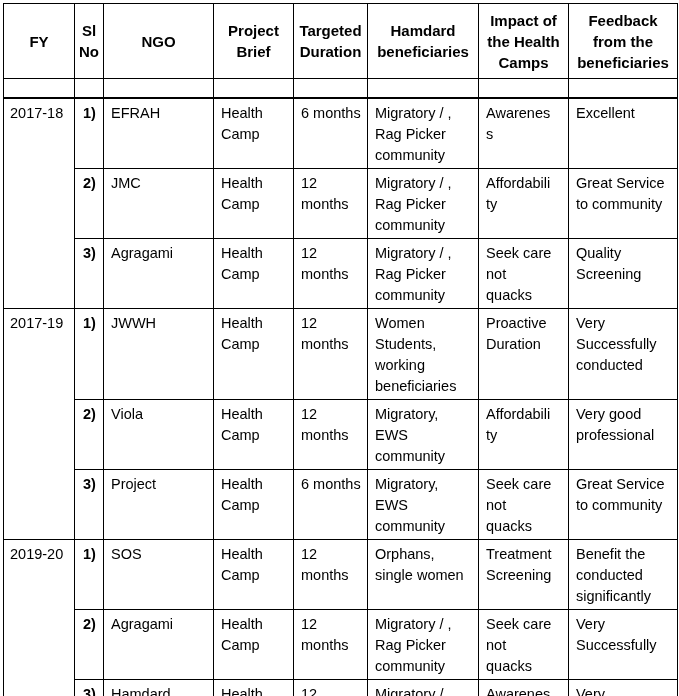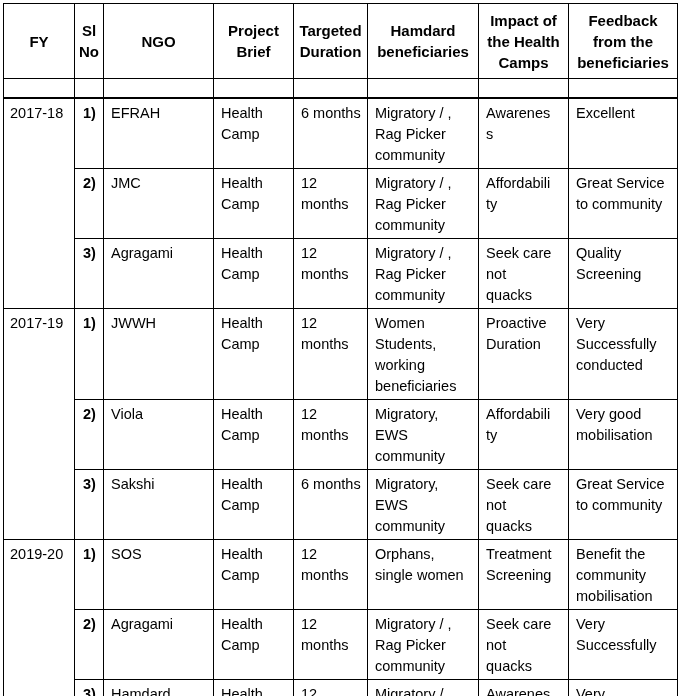--- a/index.html
+++ b/index.html
@@ -154,7 +154,7 @@
       <td>12 months</td>
       <td>Migratory, EWS community</td>
       <td class="impact-cell">Affordability</td>
-      <td>Very good mobilisation</td>
+      <td>Very good professional</td>
     </tr>
     <tr class="data-row">
       <td class="sl-cell">3)</td>

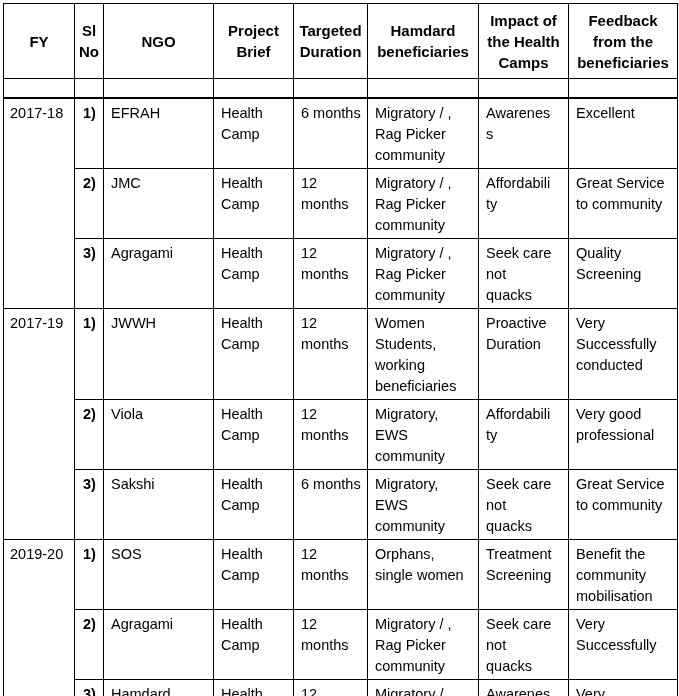--- a/index.html
+++ b/index.html
@@ -158,7 +158,7 @@
     </tr>
     <tr class="data-row">
       <td class="sl-cell">3)</td>
-      <td>Sakshi</td>
+      <td>Project</td>
       <td>Health Camp</td>
       <td>6 months</td>
       <td>Migratory, EWS community</td>

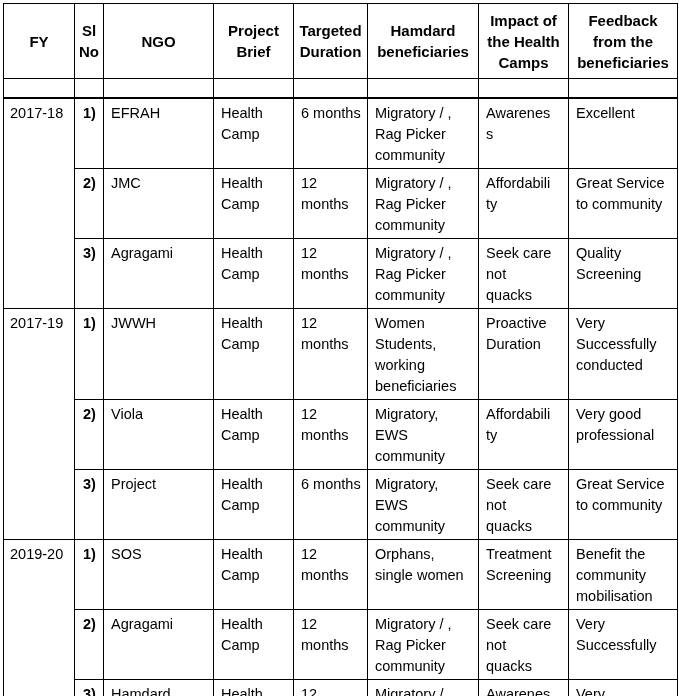--- a/index.html
+++ b/index.html
@@ -174,7 +174,7 @@
       <td>12 months</td>
       <td>Orphans, single women</td>
       <td class="impact-cell">Treatment Screening</td>
-      <td>Benefit the community mobilisation</td>
+      <td>Benefit the conducted significantly</td>
     </tr>
     <tr class="data-row">
       <td class="sl-cell">2)</td>

